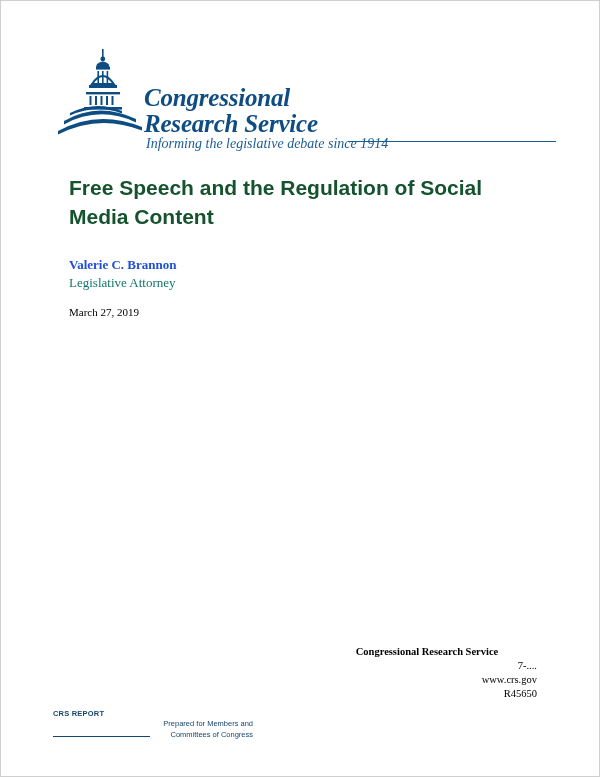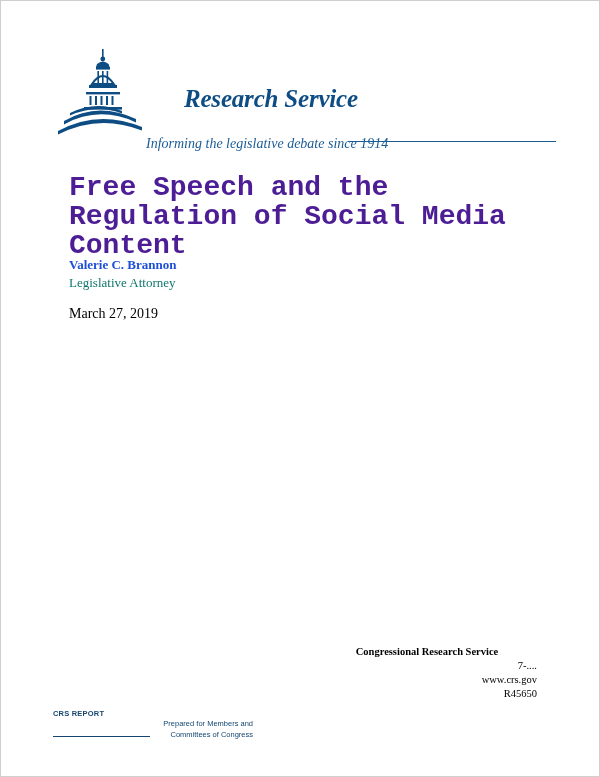--- a/index.html
+++ b/index.html
@@ -195,6 +195,7 @@
     </div>
 
     <div class="logo-text">
+      <div class="logo-line1">Congressional</div>
       <div class="logo-line2">Research Service</div>
     </div>
 

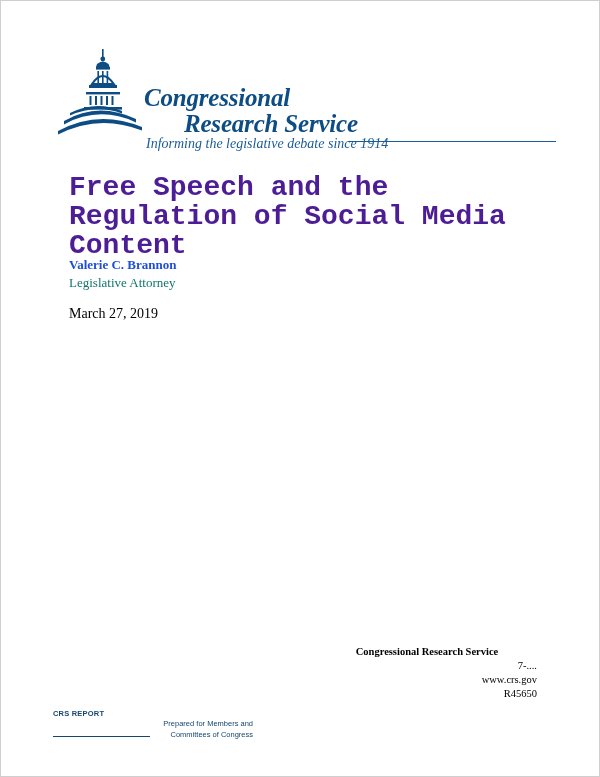--- a/index.html
+++ b/index.html
@@ -53,7 +53,6 @@
   }
   .logo-line2 {
     margin-top: 1px;
-    margin-left: 40px;
   }
   .logo-tagline {
     position: absolute;

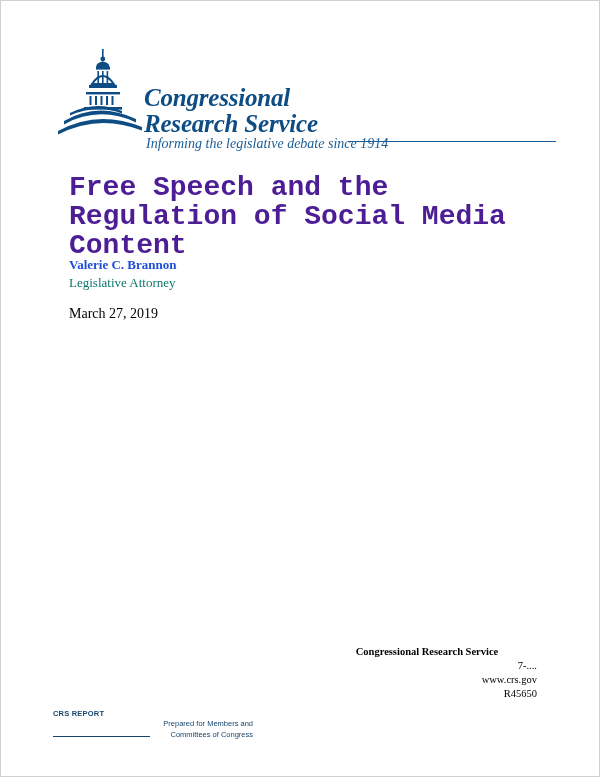--- a/index.html
+++ b/index.html
@@ -79,11 +79,11 @@
     left: 68px;
     top: 172px;
     width: 470px;
-    font-family: Liberation Mono, monospace;
-    font-weight: bold;
-    font-size: 28px;
+    font-family: Liberation Sans, sans-serif;
+    font-weight: bold;
+    font-size: 21px;
     line-height: 29px;
-    color: #4c1d95;
+    color: #14532d;
   }
   .author {
     position: absolute;

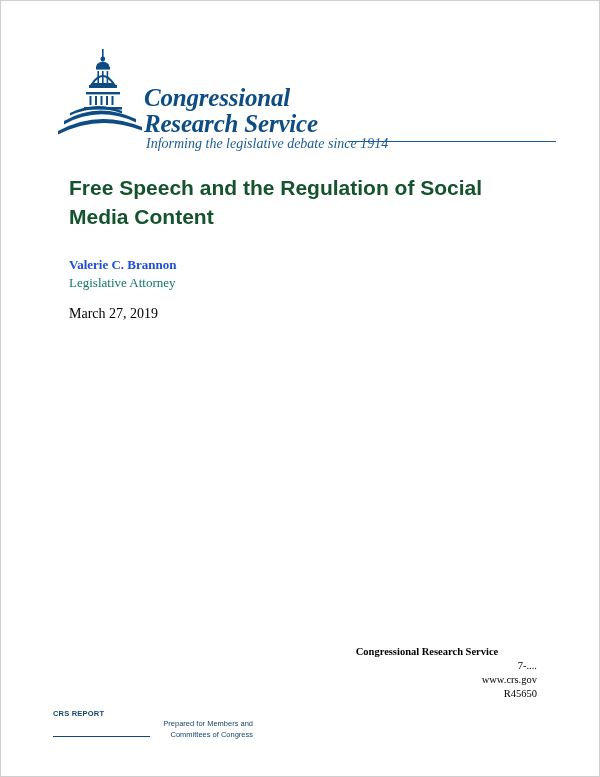--- a/index.html
+++ b/index.html
@@ -107,7 +107,7 @@
     left: 68px;
     top: 305px;
     font-family: "Liberation Serif", serif;
-    font-size: 14px;
+    font-size: 11px;
     color: #000000;
   }
 

